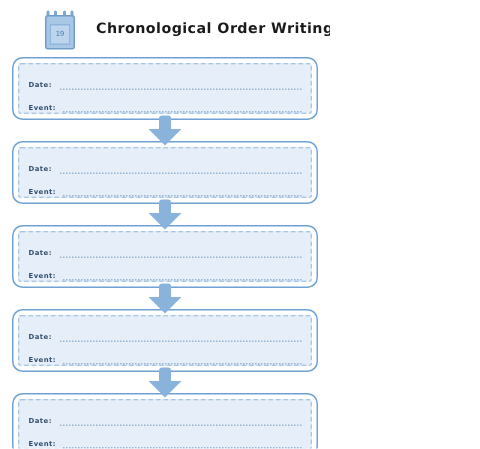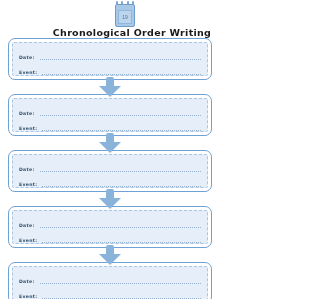--- a/index.html
+++ b/index.html
@@ -22,7 +22,6 @@
     align-items: center;
     padding-left: 30px;
     box-sizing: border-box;
-    flex-direction: column;
   }
   .cal-icon {
     width: 20px;

